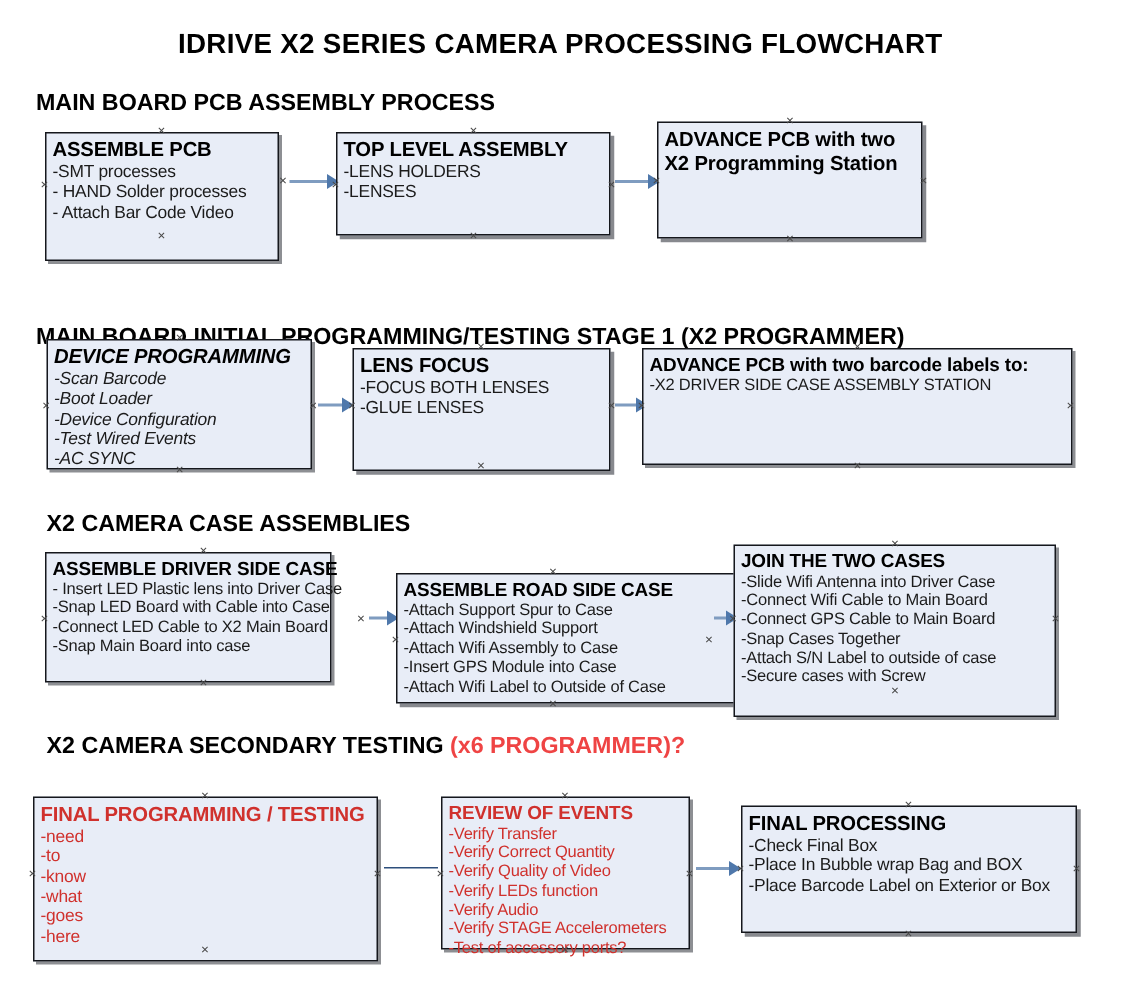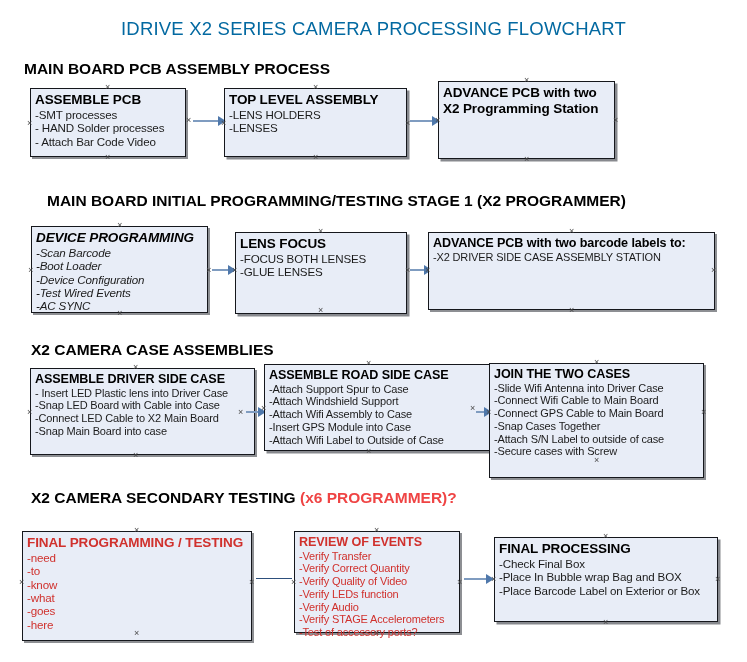--- a/index.html
+++ b/index.html
@@ -15,8 +15,8 @@
 
   .title{
     position:absolute;
-    font-weight:normal;
-    color:#0369a1;
+    font-weight:bold;
+    color:#000000;
     white-space:nowrap;
   }
   #doc-title{

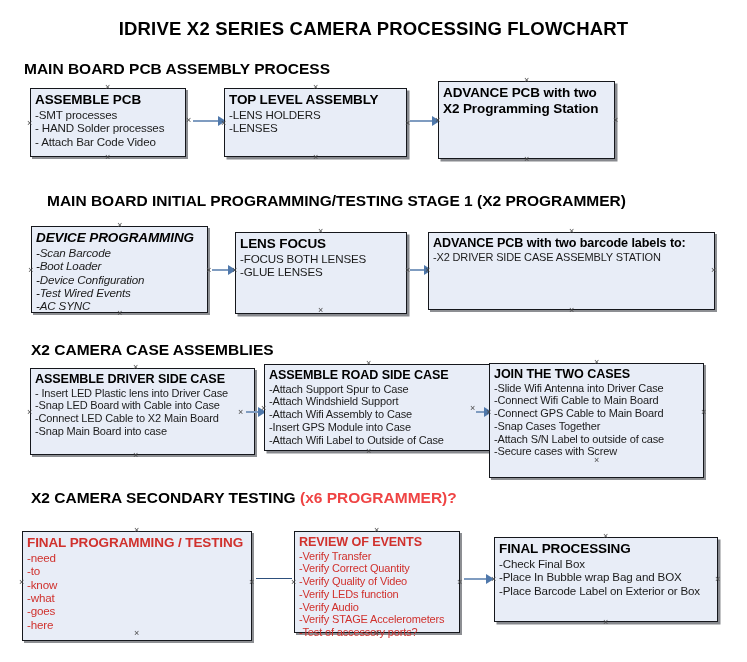--- a/index.html
+++ b/index.html
@@ -96,7 +96,7 @@
     <span>MAIN BOARD PCB ASSEMBLY PROCESS</span>
   </div>
 
-  <div class="box" style="left:30px;top:88px;width:156px;height:69px;">
+  <div class="box" style="left:30px;top:88px;width:156px;height:86px;">
     <div class="box-inner">
       <div class="bx-title">ASSEMBLE PCB</div>
       <div class="bx-line">-SMT processes</div>

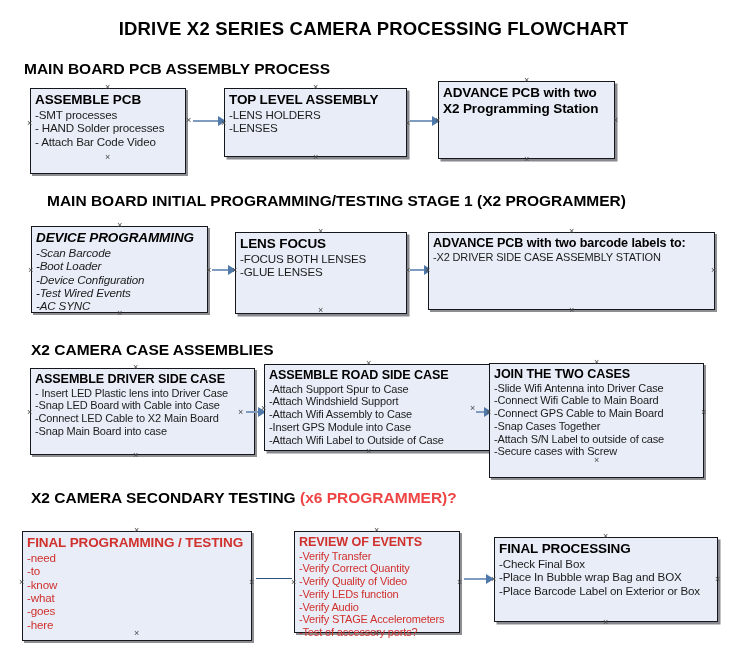--- a/index.html
+++ b/index.html
@@ -138,7 +138,7 @@
     <span class="hx" style="left:174px;top:34px;"></span>
   </div>
 
-  <div class="section-head" style="left:24px;top:192px;margin-left:23px;">
+  <div class="section-head" style="left:24px;top:216px;">
     <span>MAIN BOARD INITIAL PROGRAMMING/TESTING STAGE 1 (X2 PROGRAMMER)</span>
   </div>
 

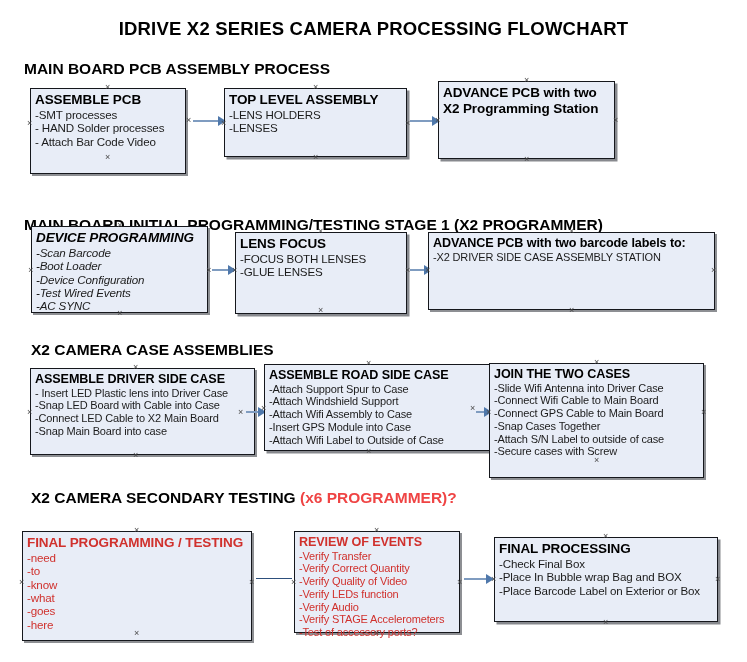--- a/index.html
+++ b/index.html
@@ -190,7 +190,7 @@
     <span>X2 CAMERA CASE ASSEMBLIES</span>
   </div>
 
-  <div class="box" style="left:30px;top:368px;width:225px;height:87px;">
+  <div class="box" style="left:30px;top:368px;width:191px;height:87px;">
     <div class="box-inner">
       <div class="bx-title sm">ASSEMBLE DRIVER SIDE CASE</div>
       <div class="bx-line sm">- Insert LED Plastic lens into Driver Case</div>

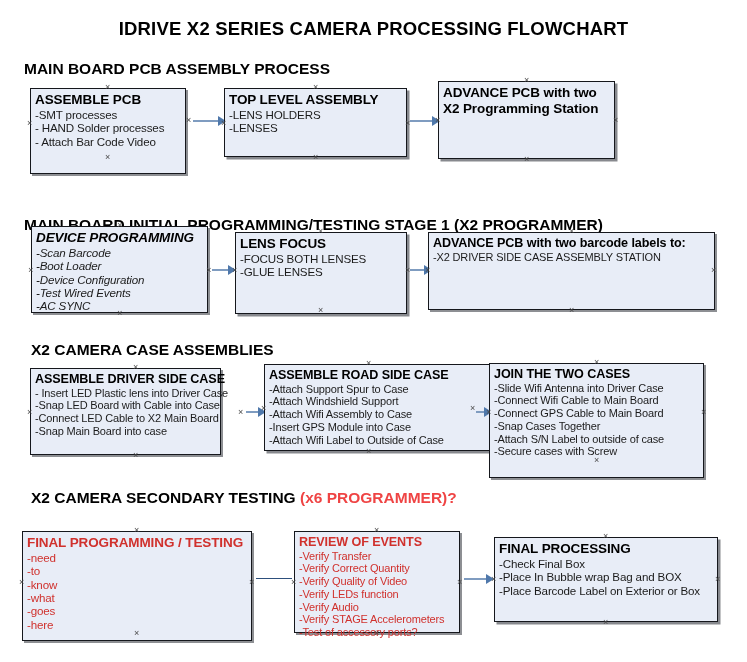--- a/index.html
+++ b/index.html
@@ -207,7 +207,7 @@
   <div class="conn" style="left:246px;top:411px;width:16px;"></div>
   <div class="arrow-head" style="left:258px;top:407px;"></div>
 
-  <div class="box thick" style="left:264px;top:364px;width:244px;height:87px;">
+  <div class="box thick" style="left:264px;top:382px;width:244px;height:87px;">
     <div class="box-inner">
       <div class="bx-title sm">ASSEMBLE ROAD SIDE CASE</div>
       <div class="bx-line sm">-Attach Support Spur to Case</div>

